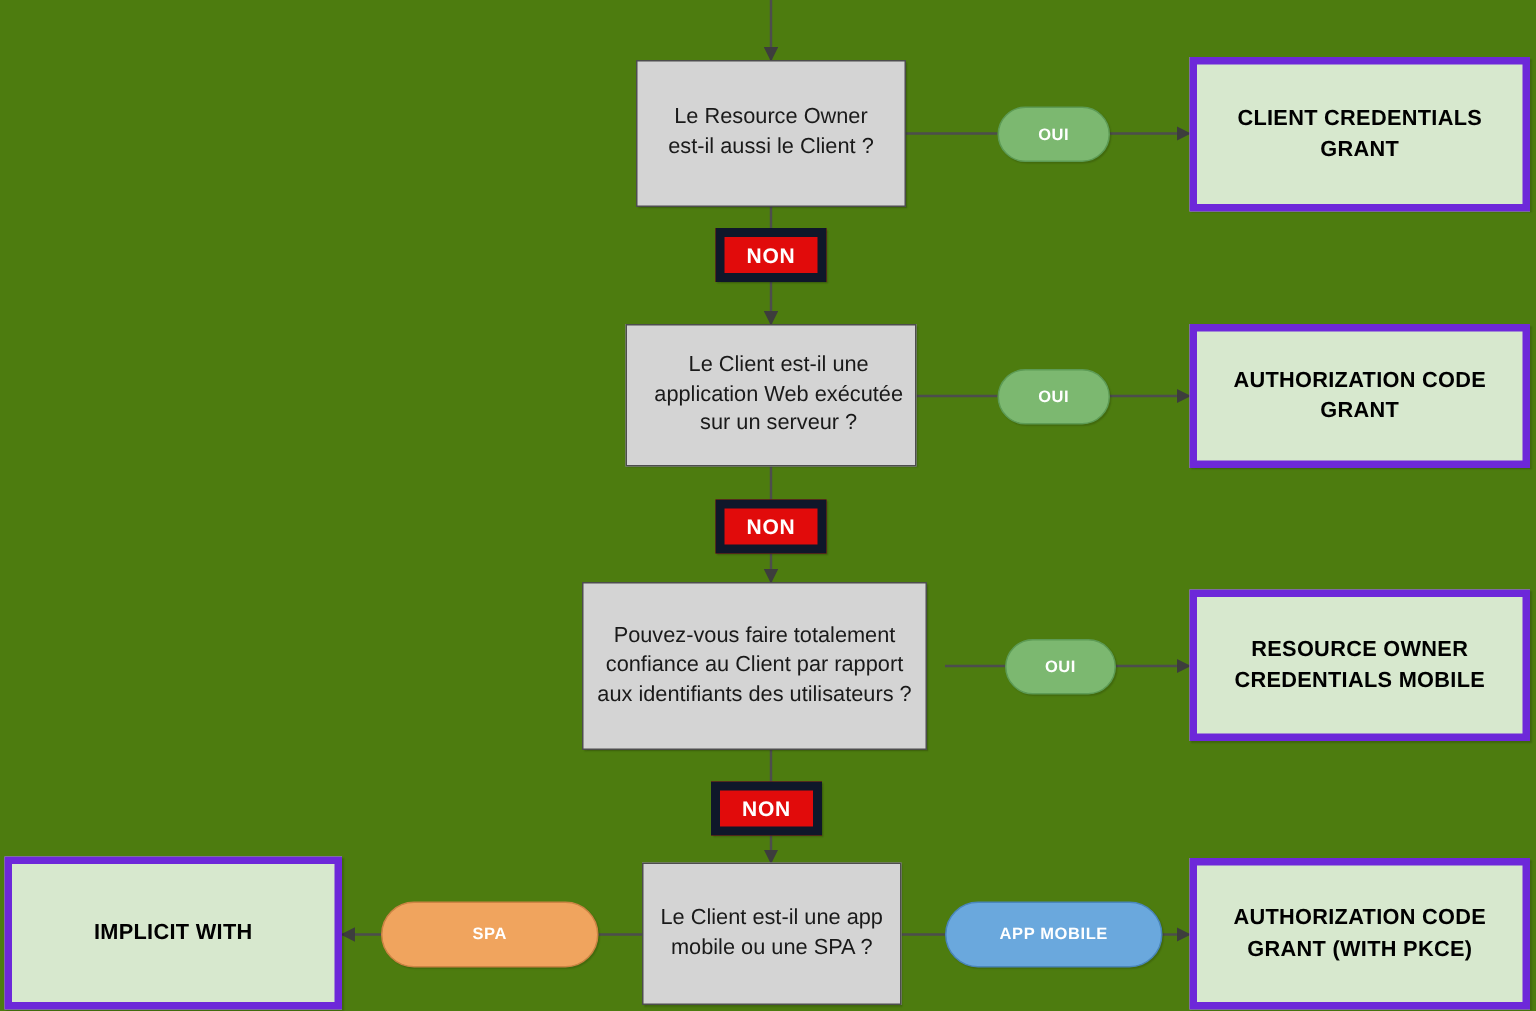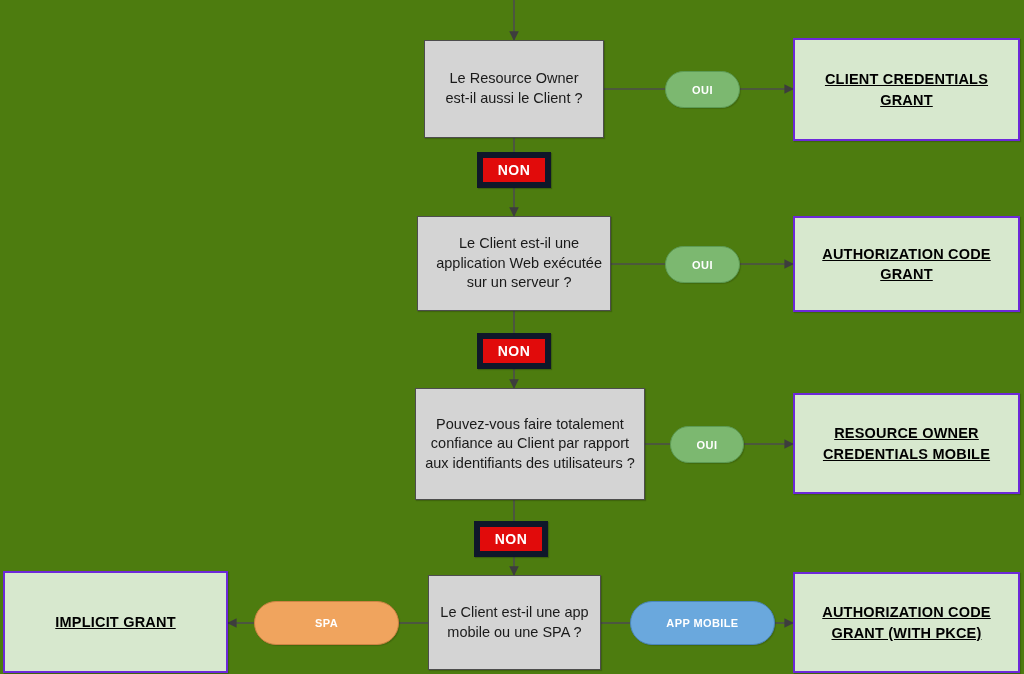--- a/index.html
+++ b/index.html
@@ -53,14 +53,13 @@
   
   .result {
     background: #d7e8ce;
-    border: 2px solid #6d28d9;
+    border: 5px solid #6d28d9;
     color: #000000;
     font-size: 14.5px;
     line-height: 1.4;
     font-weight: bold;
     letter-spacing: 0.2px;
     box-shadow: 1px 1px 1px rgba(0,0,0,0.18);
-    text-decoration: underline;
   }
   .result .txt {
     padding: 0 10px;

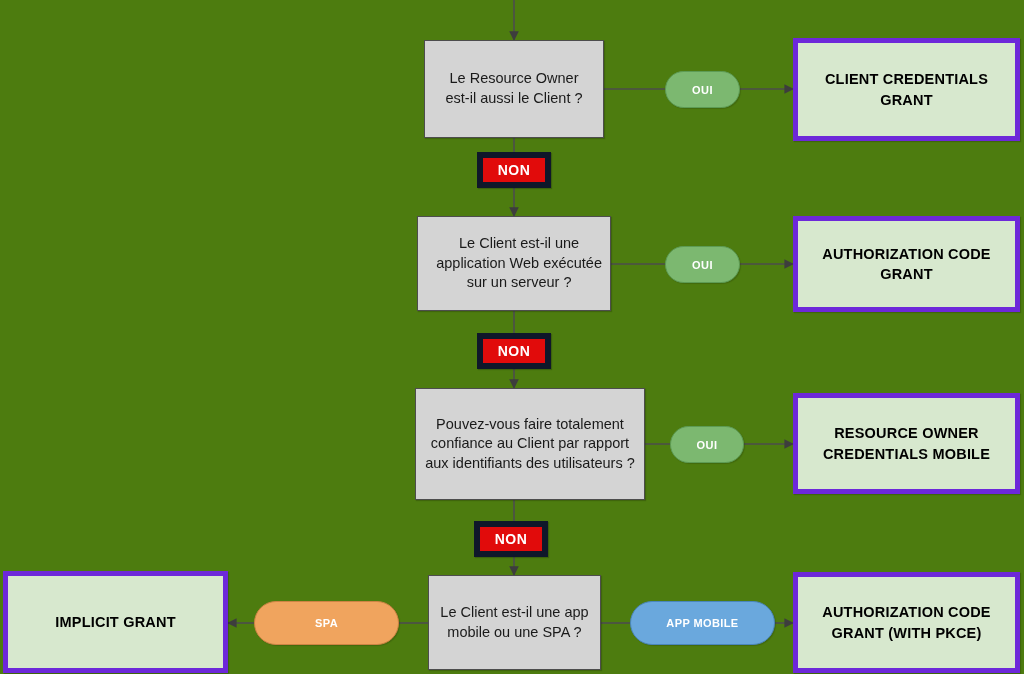--- a/index.html
+++ b/index.html
@@ -152,7 +152,7 @@
 sur un serveur ?</span>
   </div>
 
-  <div class="node question" style="left:415px; top:388px; width:230px; height:112px;">
+  <div class="node question" style="left:388px; top:388px; width:230px; height:112px;">
     <span class="txt">Pouvez-vous faire totalement
 confiance au Client par rapport
 aux identifiants des utilisateurs ?</span>

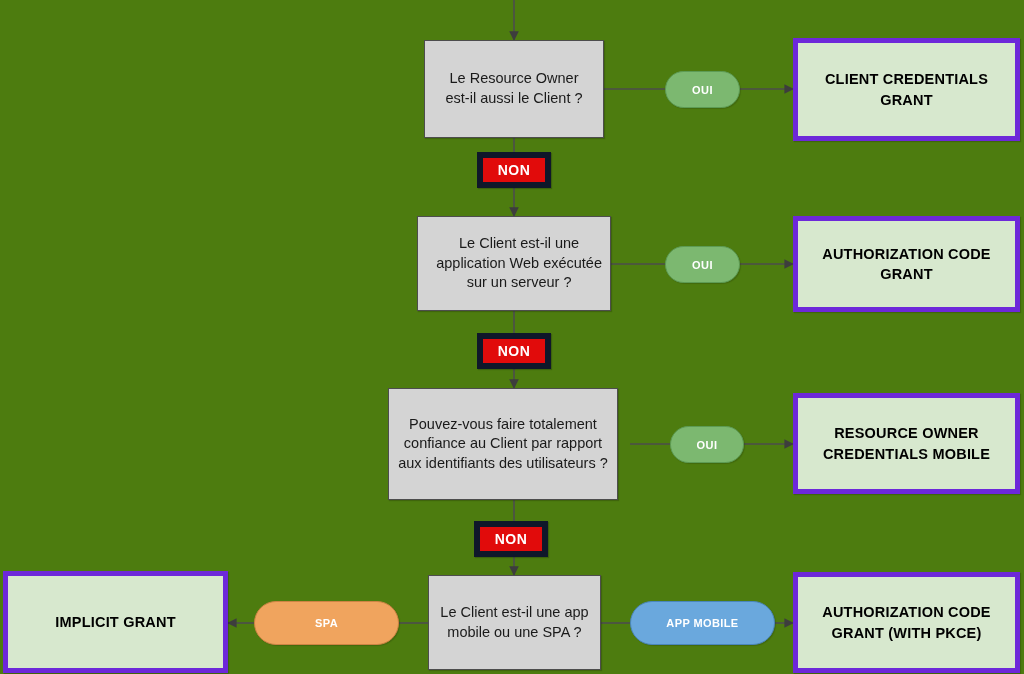--- a/index.html
+++ b/index.html
@@ -184,7 +184,7 @@
   </div>
 
   <div class="node result" style="left:3px; top:571px; width:225px; height:102px;">
-    <span class="txt">IMPLICIT GRANT</span>
+    <span class="txt">IMPLICIT WITH</span>
   </div>
 
   <div class="node pill pill-oui" style="left:665px; top:71px; width:75px; height:37px;">

